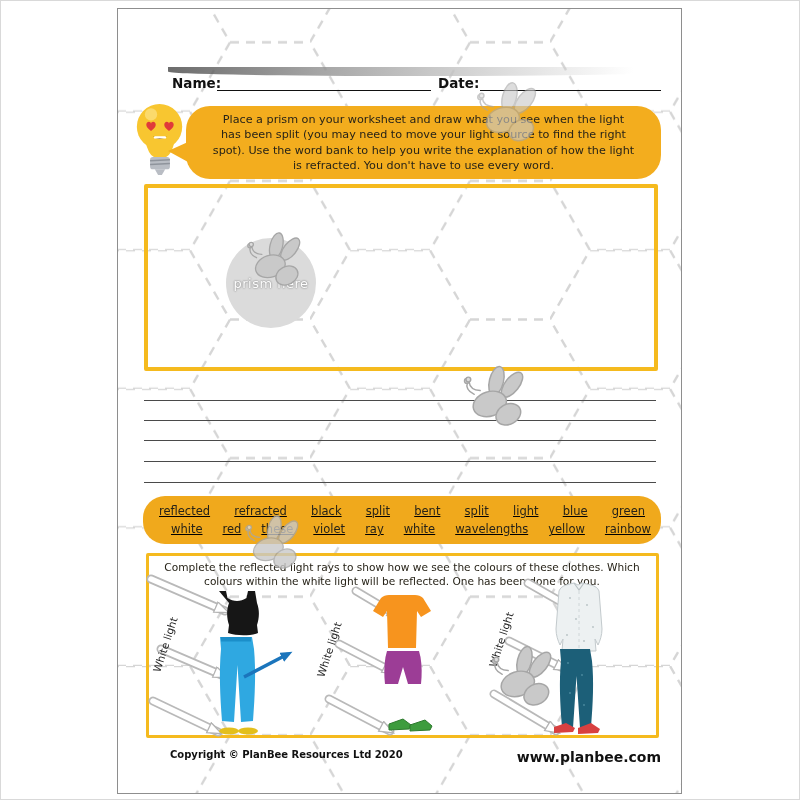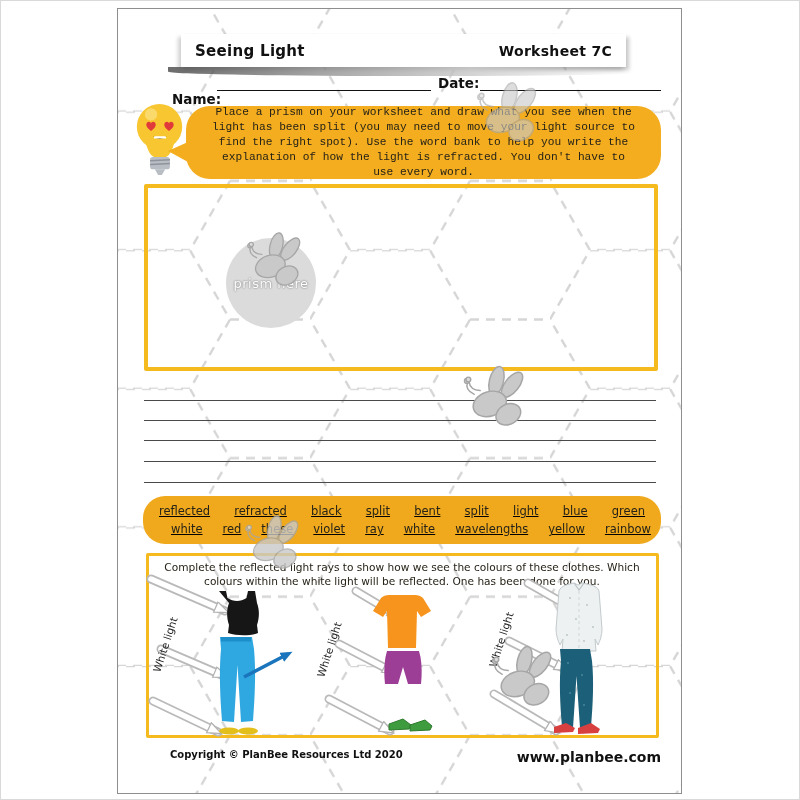--- a/index.html
+++ b/index.html
@@ -118,10 +118,6 @@
     <rect x="0" y="0" width="100%" height="100%" fill="url(#hexpat)"></rect>
   </svg>
 
-  <div class="abs titlebox">
-    <span class="t1">Seeing Light</span>
-    <span class="t2">Worksheet 7C</span>
-  </div>
   <div class="abs swoosh"></div>
 
   <div class="abs fieldlabel" style="left:54px;top:66px;margin-top:16px;">Name:</div>

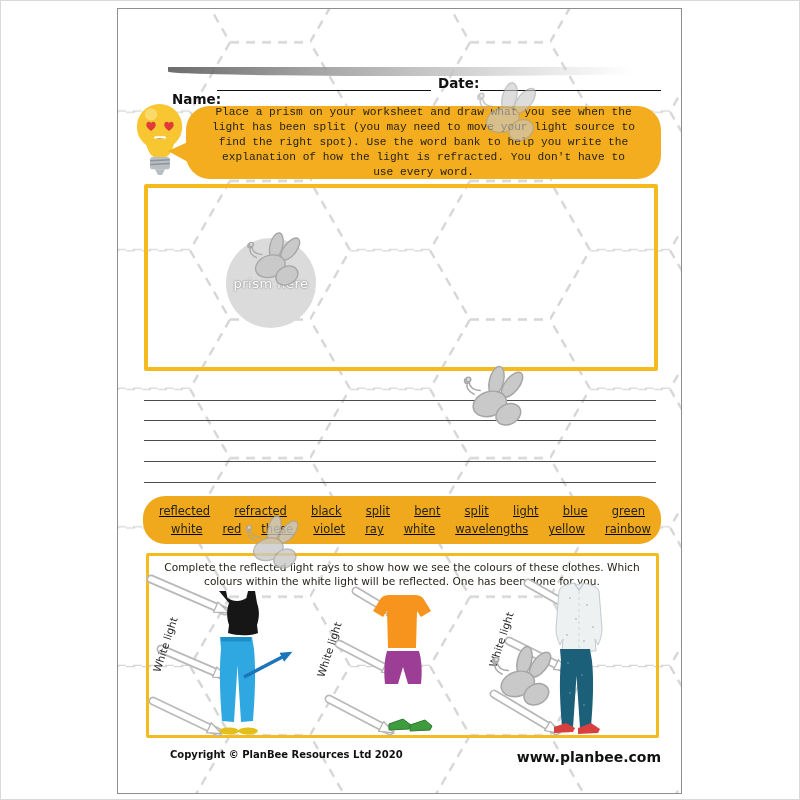--- a/index.html
+++ b/index.html
@@ -120,7 +120,7 @@
 
   <div class="abs swoosh"></div>
 
-  <div class="abs fieldlabel" style="left:54px;top:66px;margin-top:16px;">Name:</div>
+  <div class="abs fieldlabel" style="left:54px;top:66px;">Name:</div>
   <div class="abs fieldline" style="left:99px;top:81px;width:214px;"></div>
   <div class="abs fieldlabel" style="left:320px;top:66px;text-align:center;">Date:</div>
   <div class="abs fieldline" style="left:362px;top:81px;width:181px;"></div>

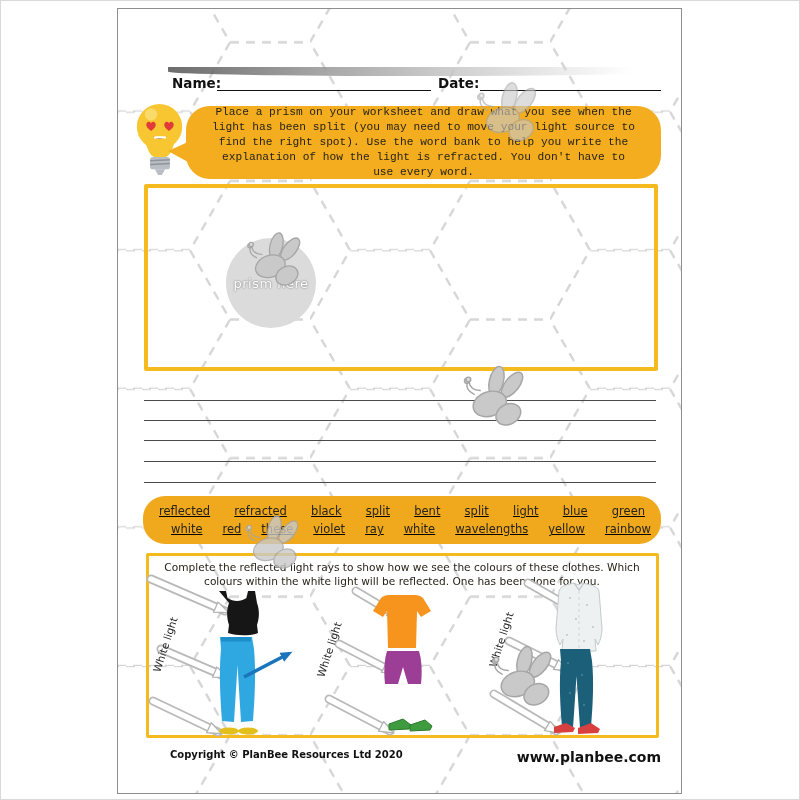--- a/index.html
+++ b/index.html
@@ -39,7 +39,7 @@
     border-radius:24px;display:flex;align-items:center;justify-content:center;
     padding:4px 18px;box-sizing:border-box;
   }
-  .bubble p{margin:8px;text-align:center;font-size:11.2px;line-height:1.35;color:#272318;font-family:Liberation Mono, monospace;}
+  .bubble p{margin:8px;text-align:center;font-size:11.2px;line-height:1.35;color:#272318;}
   .bubble-tail{
     left:50px;top:133px;width:0;height:0;
     border-top:9px solid transparent;border-bottom:11px solid transparent;

